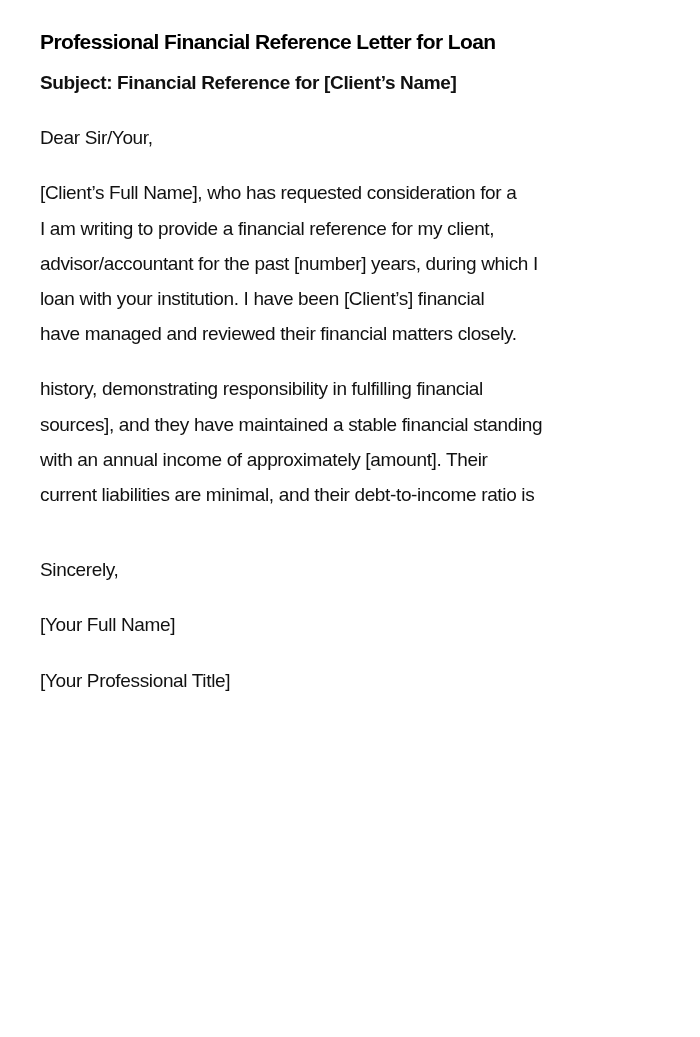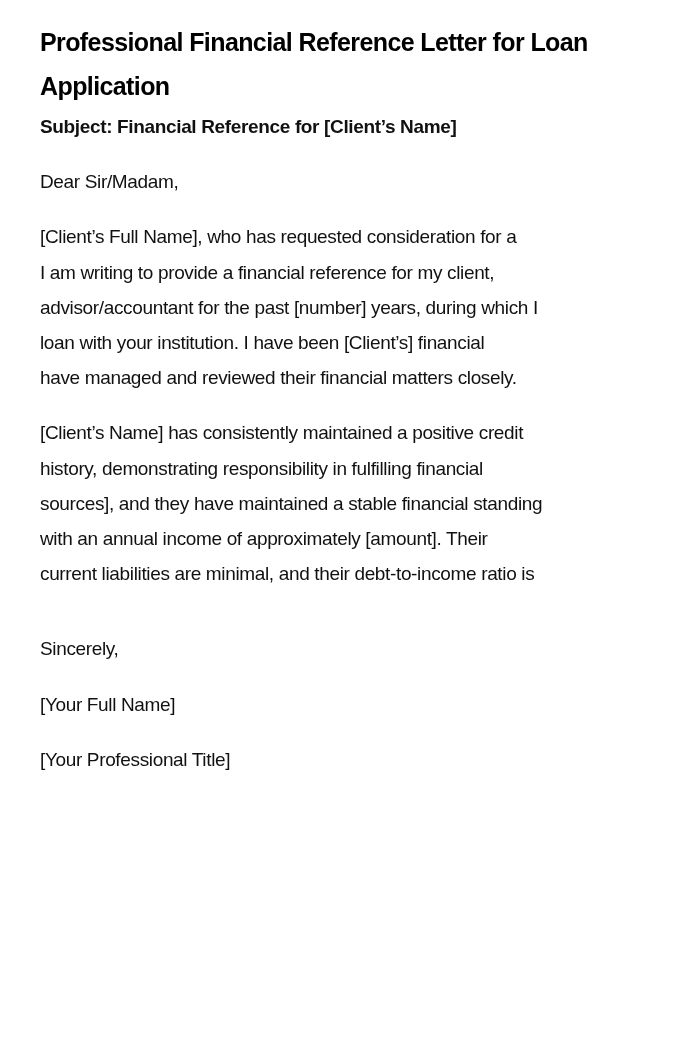--- a/index.html
+++ b/index.html
@@ -22,7 +22,7 @@
     .title {
       font-family: "Liberation Sans", sans-serif;
       font-weight: bold;
-      font-size: 25px;
+      font-size: 21px;
       line-height: 44px;
       letter-spacing: -0.6px;
       margin: 0 0 0 0;

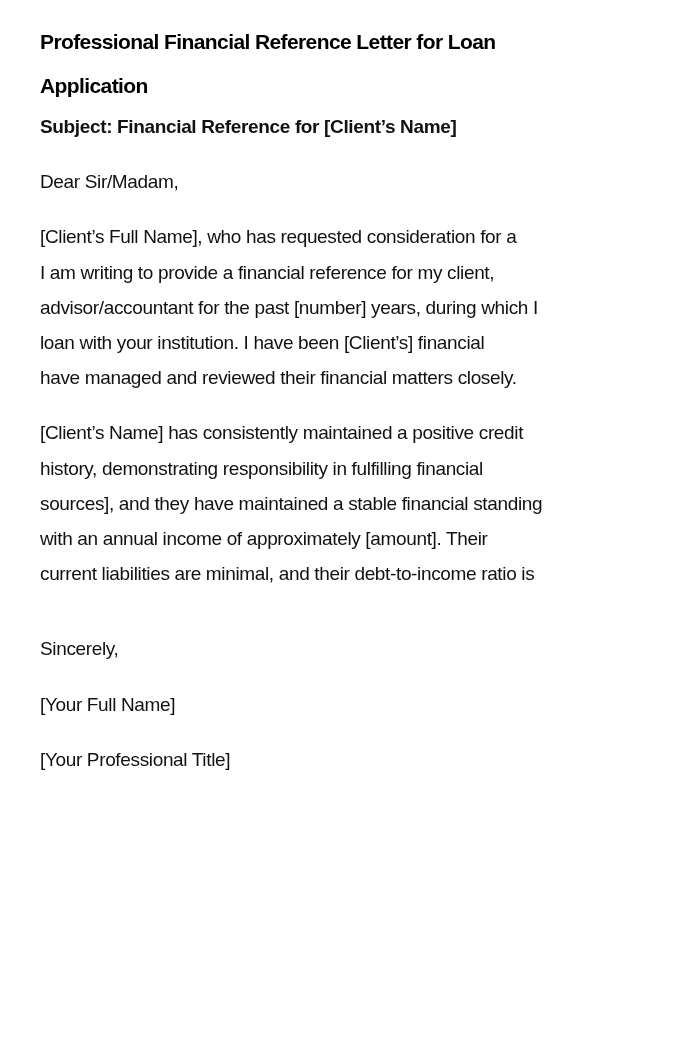--- a/index.html
+++ b/index.html
@@ -49,7 +49,6 @@
 <div class="page">
   <h1 class="title">
     <span class="line">Professional Financial Reference Letter for Loan</span>
-    <span class="line">Application</span>
   </h1>
 
   <p class="para subject">Subject: Financial Reference for [Client’s Name]</p>

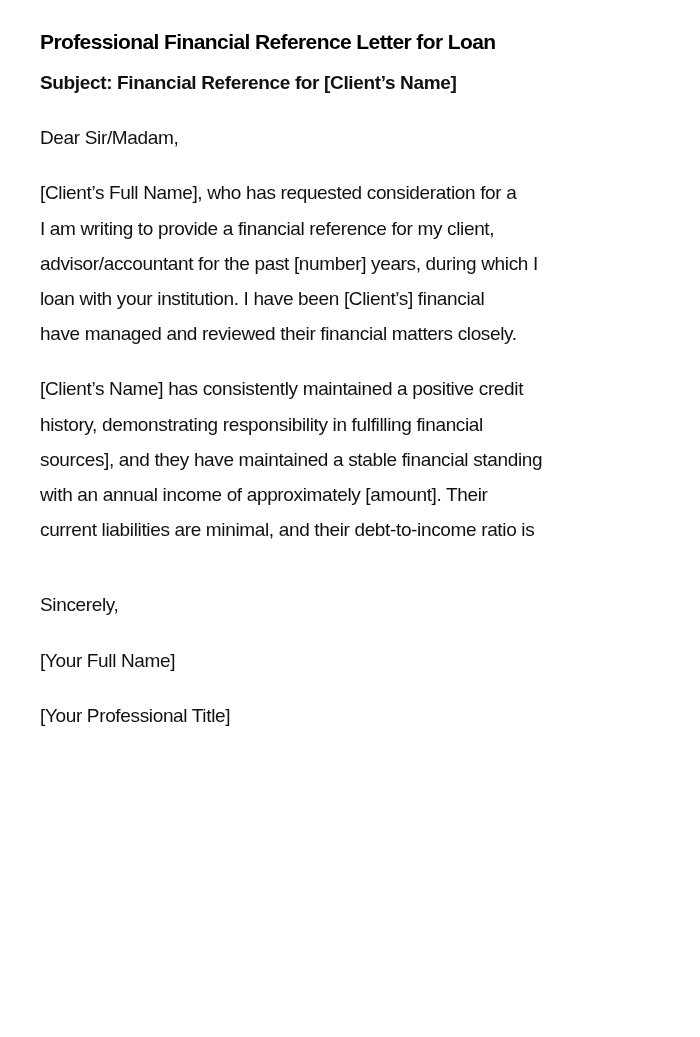--- a/index.html
+++ b/index.html
@@ -54,7 +54,7 @@
   <p class="para subject">Subject: Financial Reference for [Client’s Name]</p>
   <div class="gap"></div>
 
-  <p class="para">Dear Sir/Madam,</p>
+  <p class="para">Dear Sir/Your,</p>
   <div class="gap"></div>
 
   <p class="para">

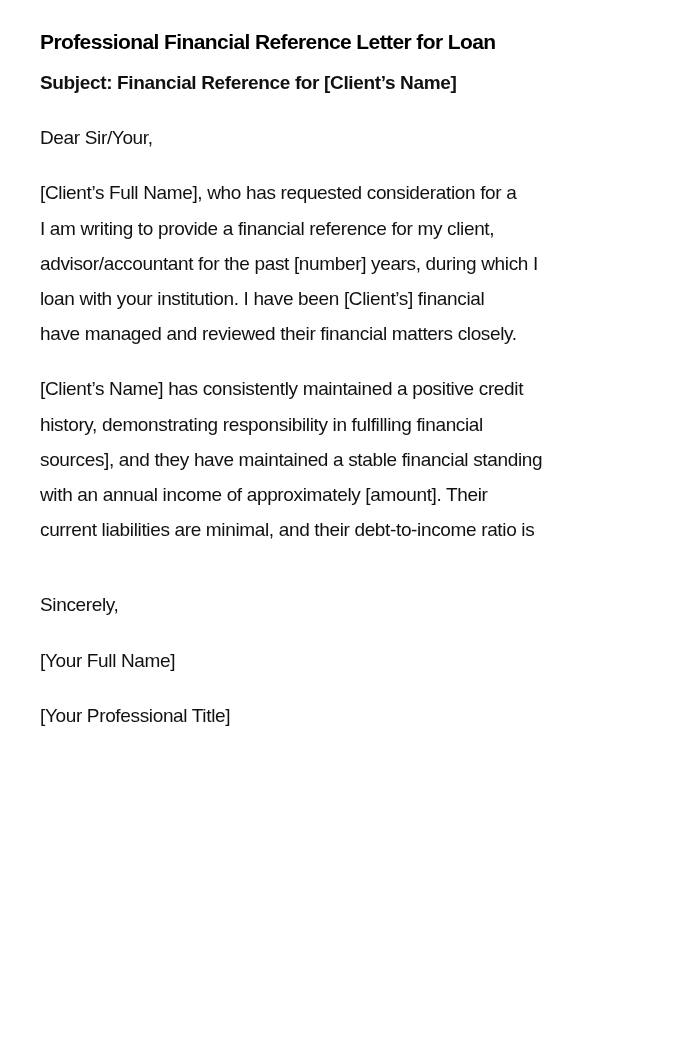--- a/index.html
+++ b/index.html
@@ -67,7 +67,6 @@
   <div class="gap"></div>
 
   <p class="para">
-    <span class="line">[Client’s Name] has consistently maintained a positive credit</span>
     <span class="line">history, demonstrating responsibility in fulfilling financial</span>
     <span class="line">sources], and they have maintained a stable financial standing</span>
     <span class="line">with an annual income of approximately [amount]. Their</span>

